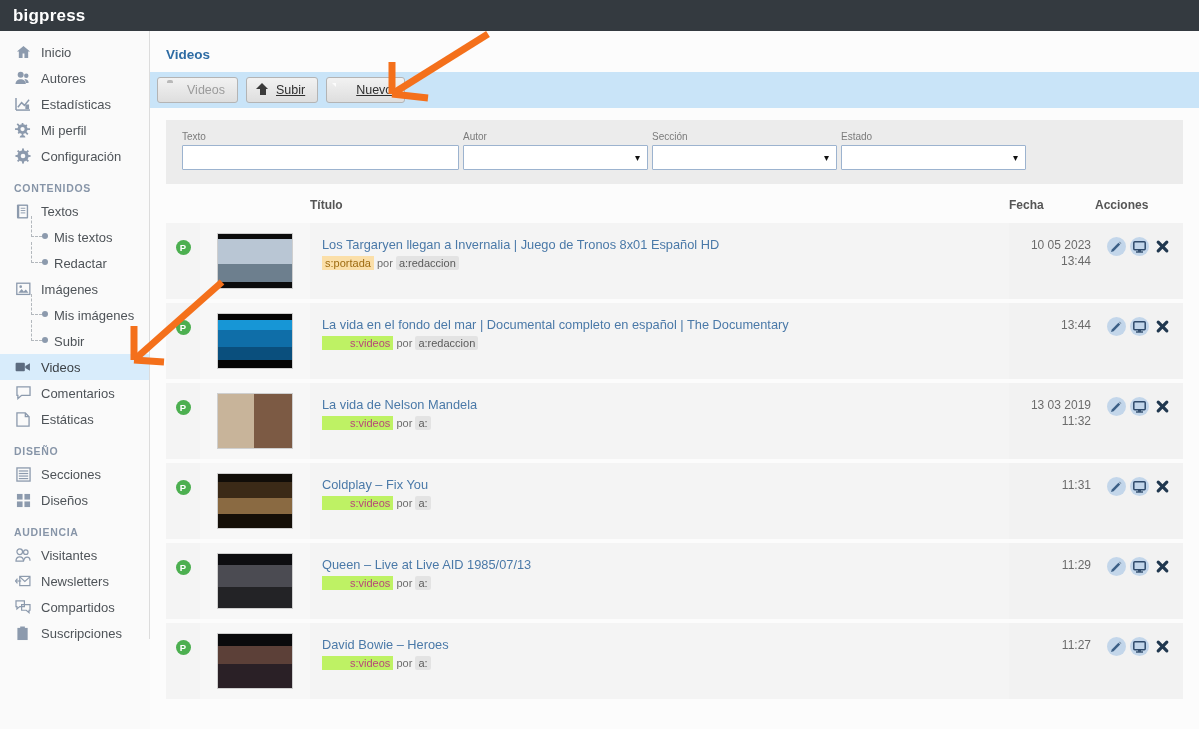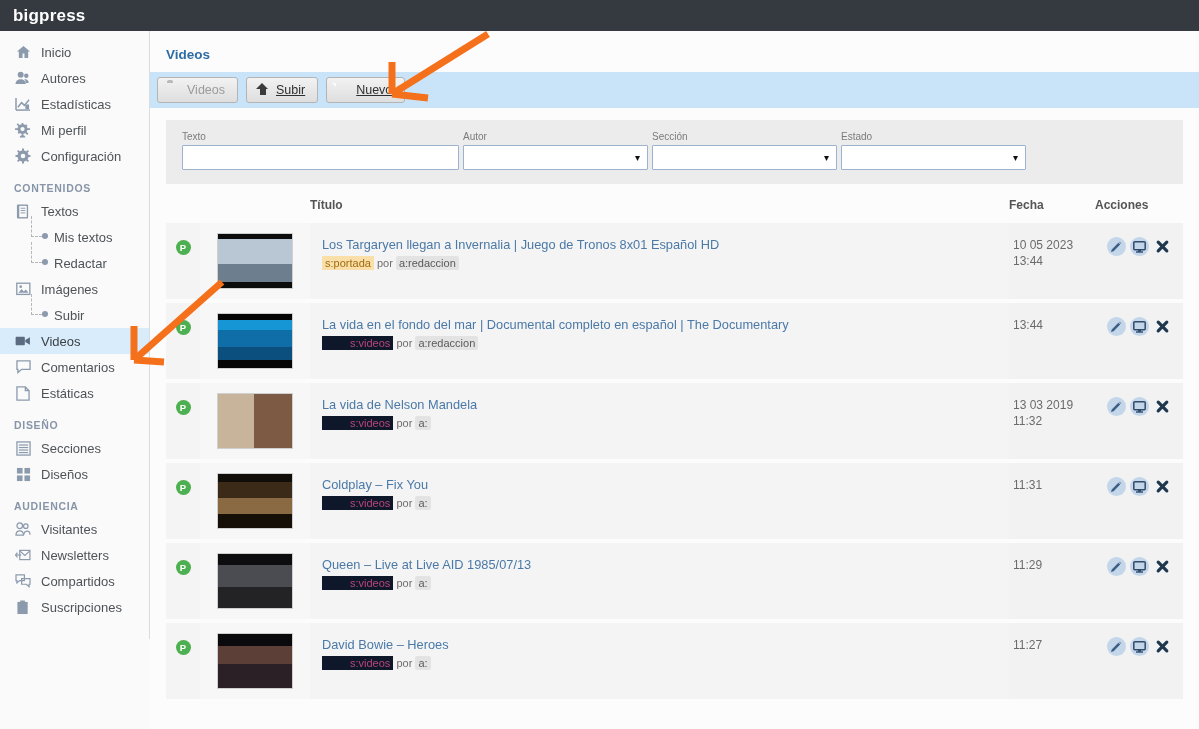--- a/index.html
+++ b/index.html
@@ -161,7 +161,7 @@
   td.c-state { width: 34px; padding: 14px 0 0 0; text-align: center; }
   td.c-thumb { width: 110px; padding: 10px 0 10px 0; text-align: center; background: #f7f7f7; }
   td.c-title { padding: 14px 0 0 12px; }
-  td.c-fecha { width: 86px; text-align: left; padding: 14px 4px 0 4px; font-size: 12px; color: #6b6b6b; line-height: 16px; background:#f2f2f2; }
+  td.c-fecha { width: 86px; text-align: right; padding: 14px 4px 0 4px; font-size: 12px; color: #6b6b6b; line-height: 16px; background:#f2f2f2; }
   td.c-acc   { width: 88px; text-align: center; padding: 14px 0 0 0; background:#f2f2f2; }
 
   .badge-p {

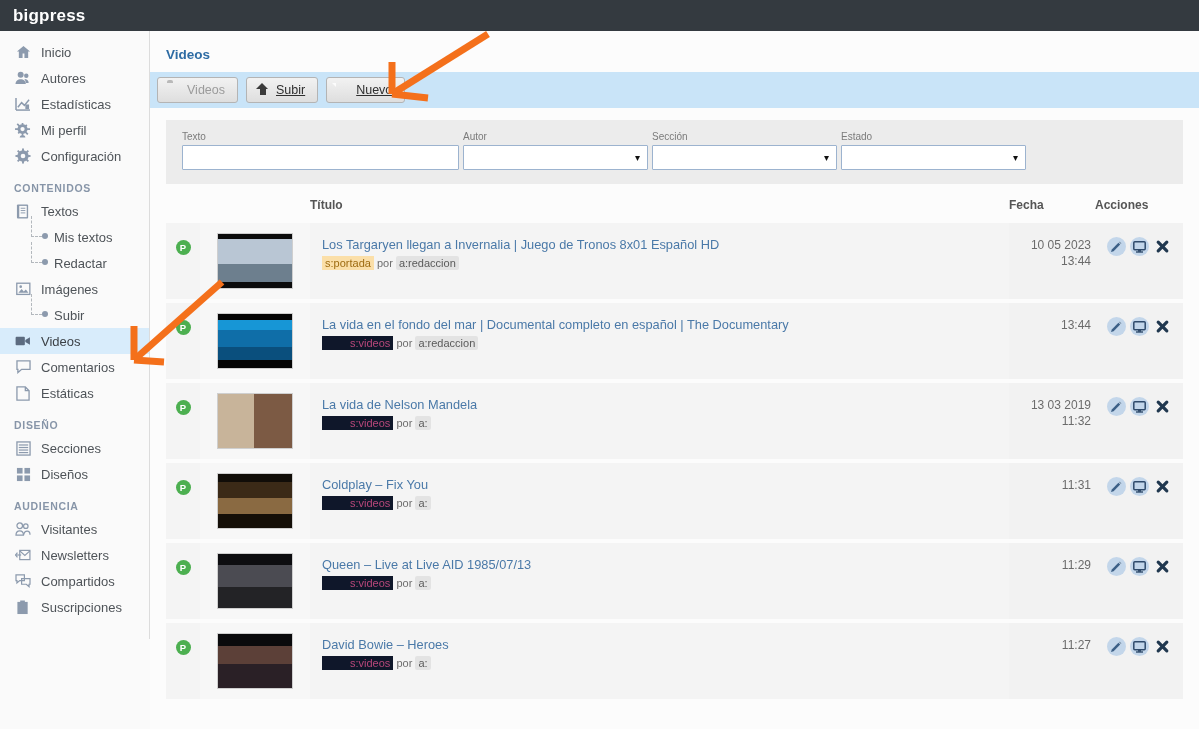--- a/index.html
+++ b/index.html
@@ -315,6 +315,12 @@
     <span class="lbl">Imágenes</span>
   </div>
 
+  <div class="nav-sub">
+    <span class="tree">
+        <span class="dot"></span>
+      </span>
+    <span class="lbl">Mis imágenes</span>
+  </div>
   <div class="nav-sub last">
     <span class="tree">
         <span class="dot"></span>

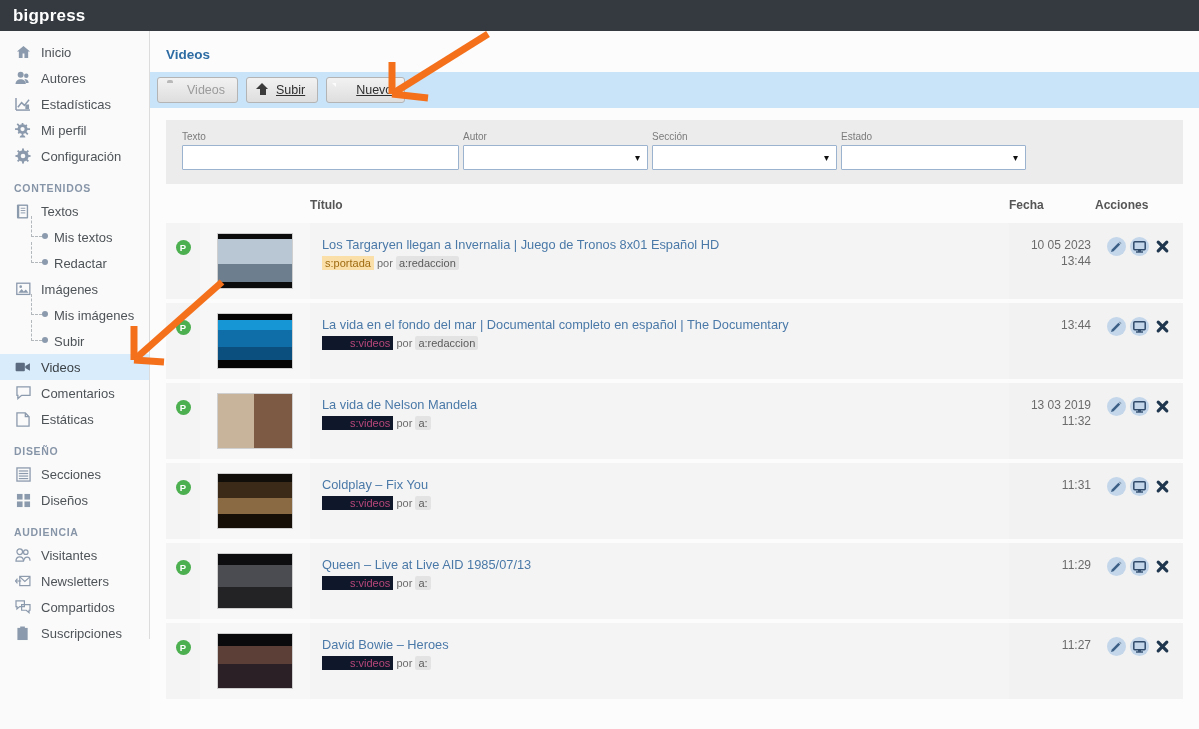--- a/index.html
+++ b/index.html
@@ -182,7 +182,7 @@
   .vmeta { font-size: 11px; color: #6d6d6d; margin-top: 4px; line-height: 14px; }
   .tag-sec { padding: 1px 3px; border-radius: 0; }
   .tag-portada { background: #fbdfa8; color: #9e6b10; }
-  .tag-videos  { background: #0f172a; color: #b7477a; padding-left: 28px; }
+  .tag-videos  { background: #bef264; color: #b7477a; padding-left: 28px; }
   .tag-author  { background: #e3e3e3; color: #5a5a5a; padding: 1px 3px; border-radius: 2px; }
 
   .act-btn {

